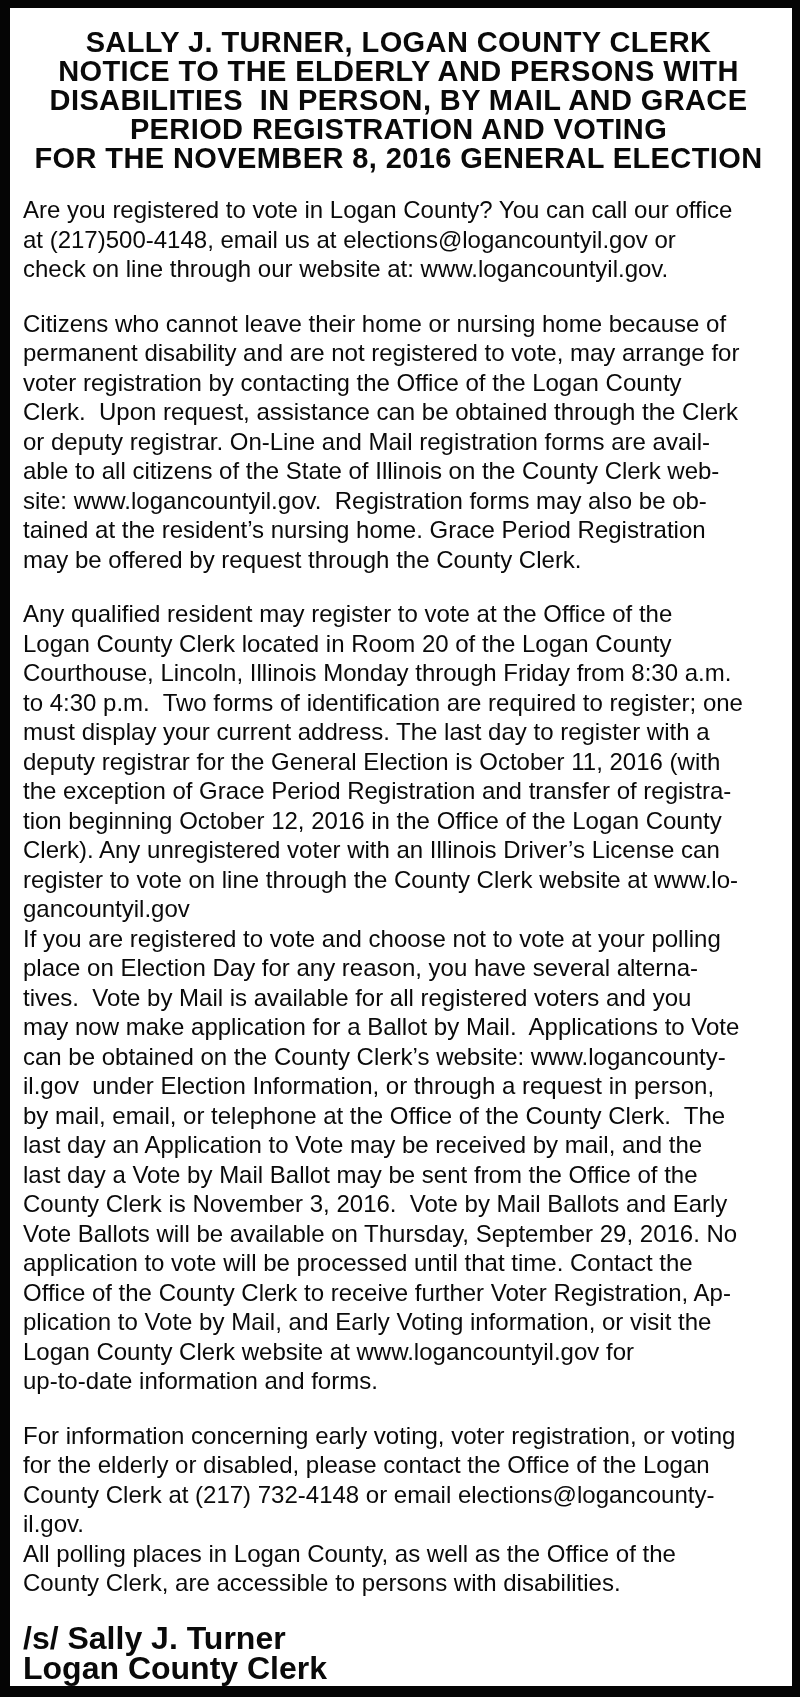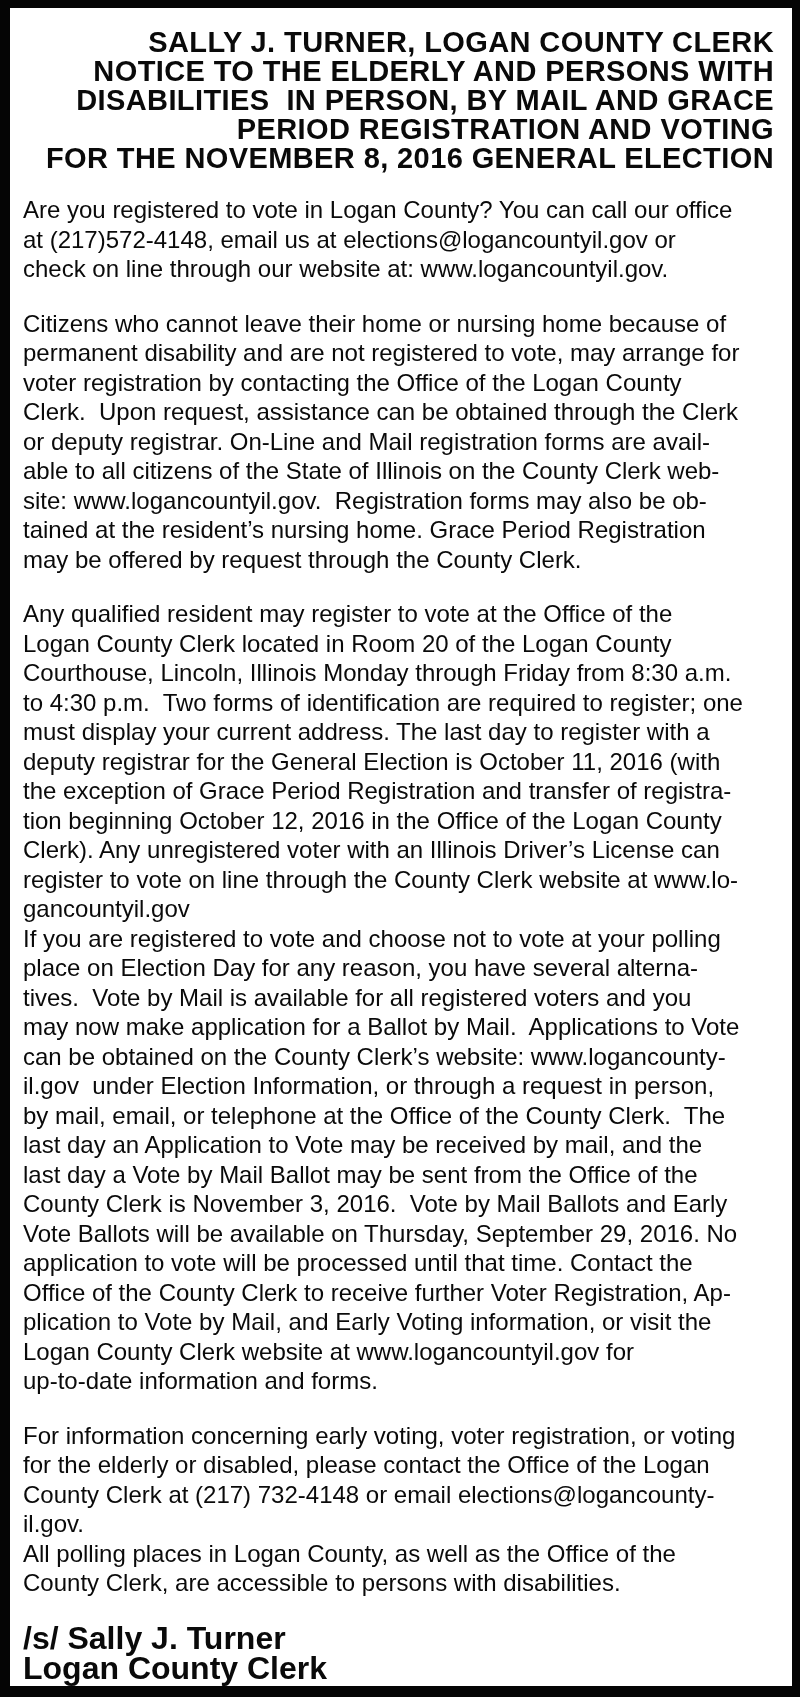--- a/index.html
+++ b/index.html
@@ -24,7 +24,7 @@
     font-size: 29px;
     line-height: 29px;
     letter-spacing: 0.4px;
-    text-align: right;
+    text-align: center;
     white-space: pre-wrap;
     margin: 6px 0 22px 0;
   }

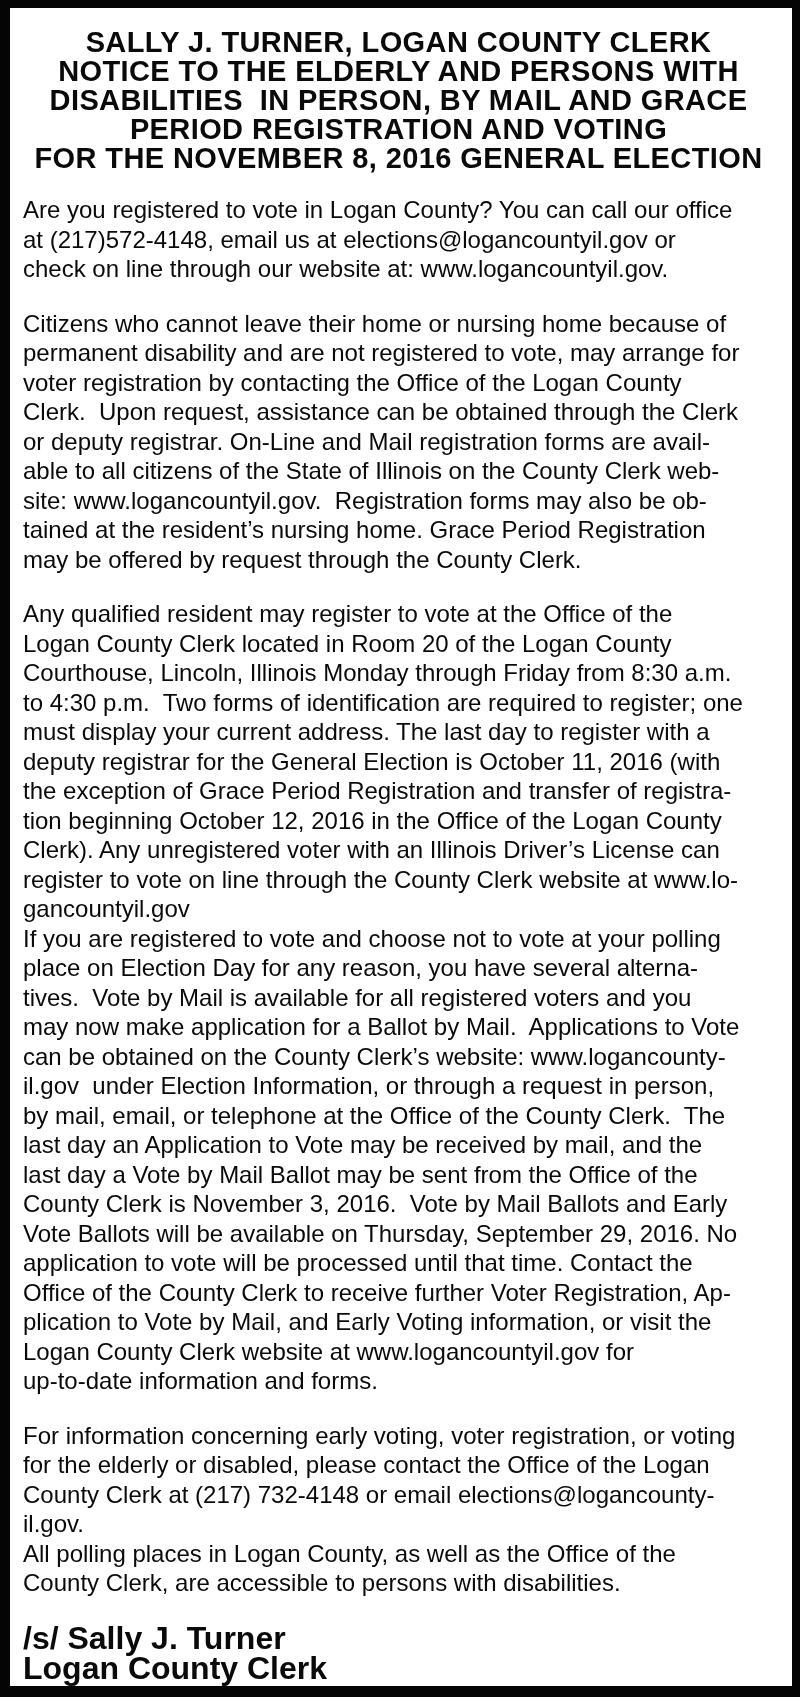--- a/index.html
+++ b/index.html
@@ -56,7 +56,7 @@
 
   <div class="body-text">
     <p>Are you registered to vote in Logan County? You can call our office
-at (217)572-4148, email us at elections@logancountyil.gov or
+at (217)500-4148, email us at elections@logancountyil.gov or
 check on line through our website at: www.logancountyil.gov.</p>
 
     <p>Citizens who cannot leave their home or nursing home because of

